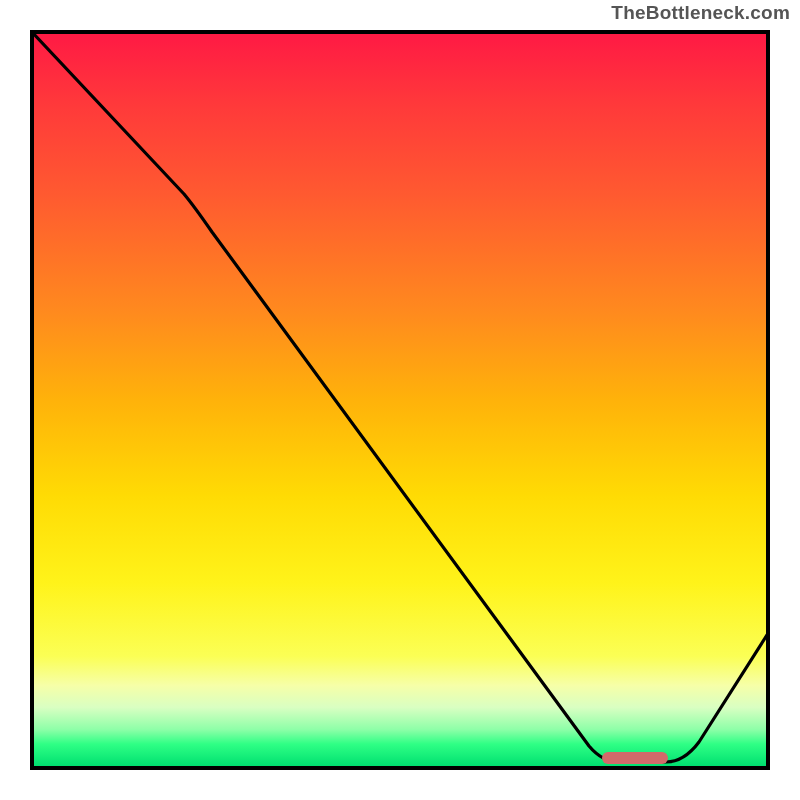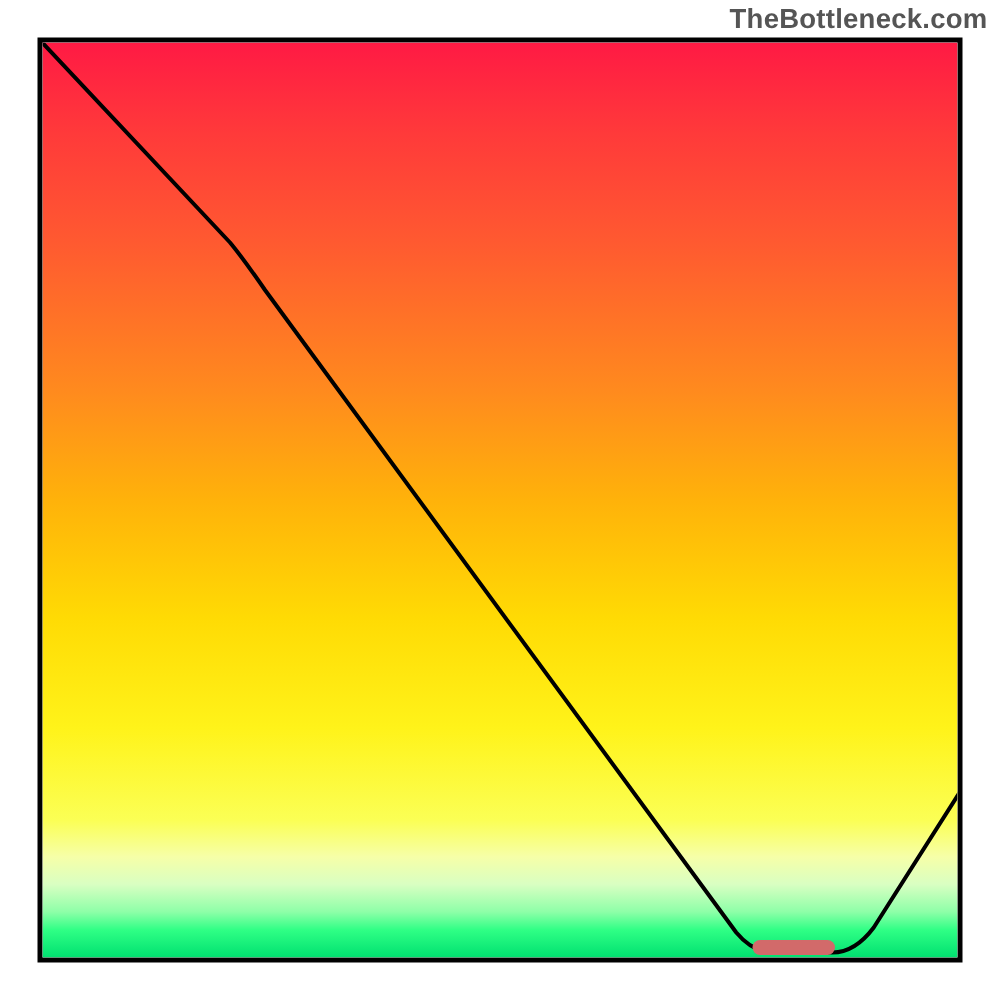--- a/index.html
+++ b/index.html
@@ -21,7 +21,7 @@
     top: 2px;
     right: 10px;
     color: #555;
-    font-size: 22px;
+    font-size: 19px;
     font-weight: bold;
     letter-spacing: 0.2px;
     user-select: none;

